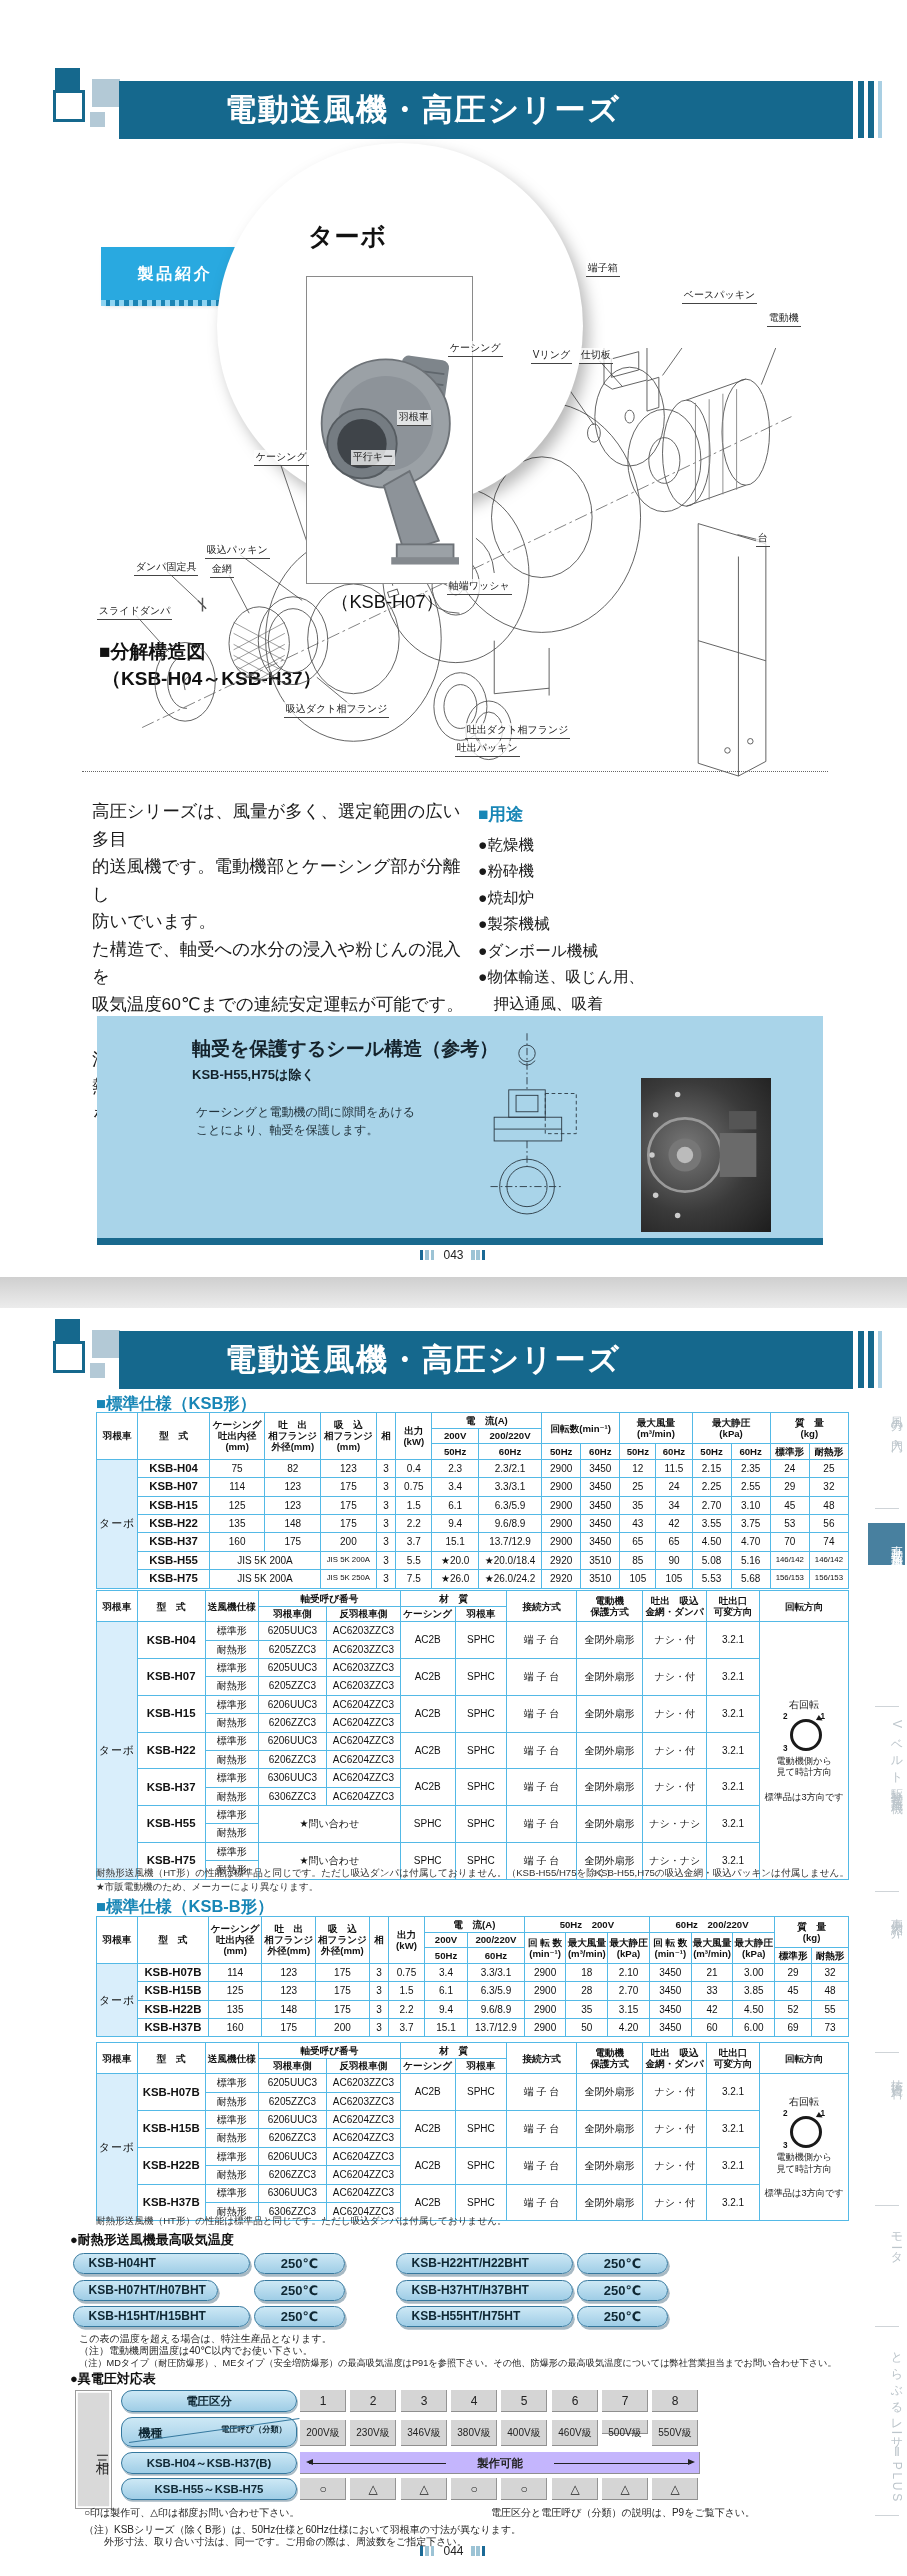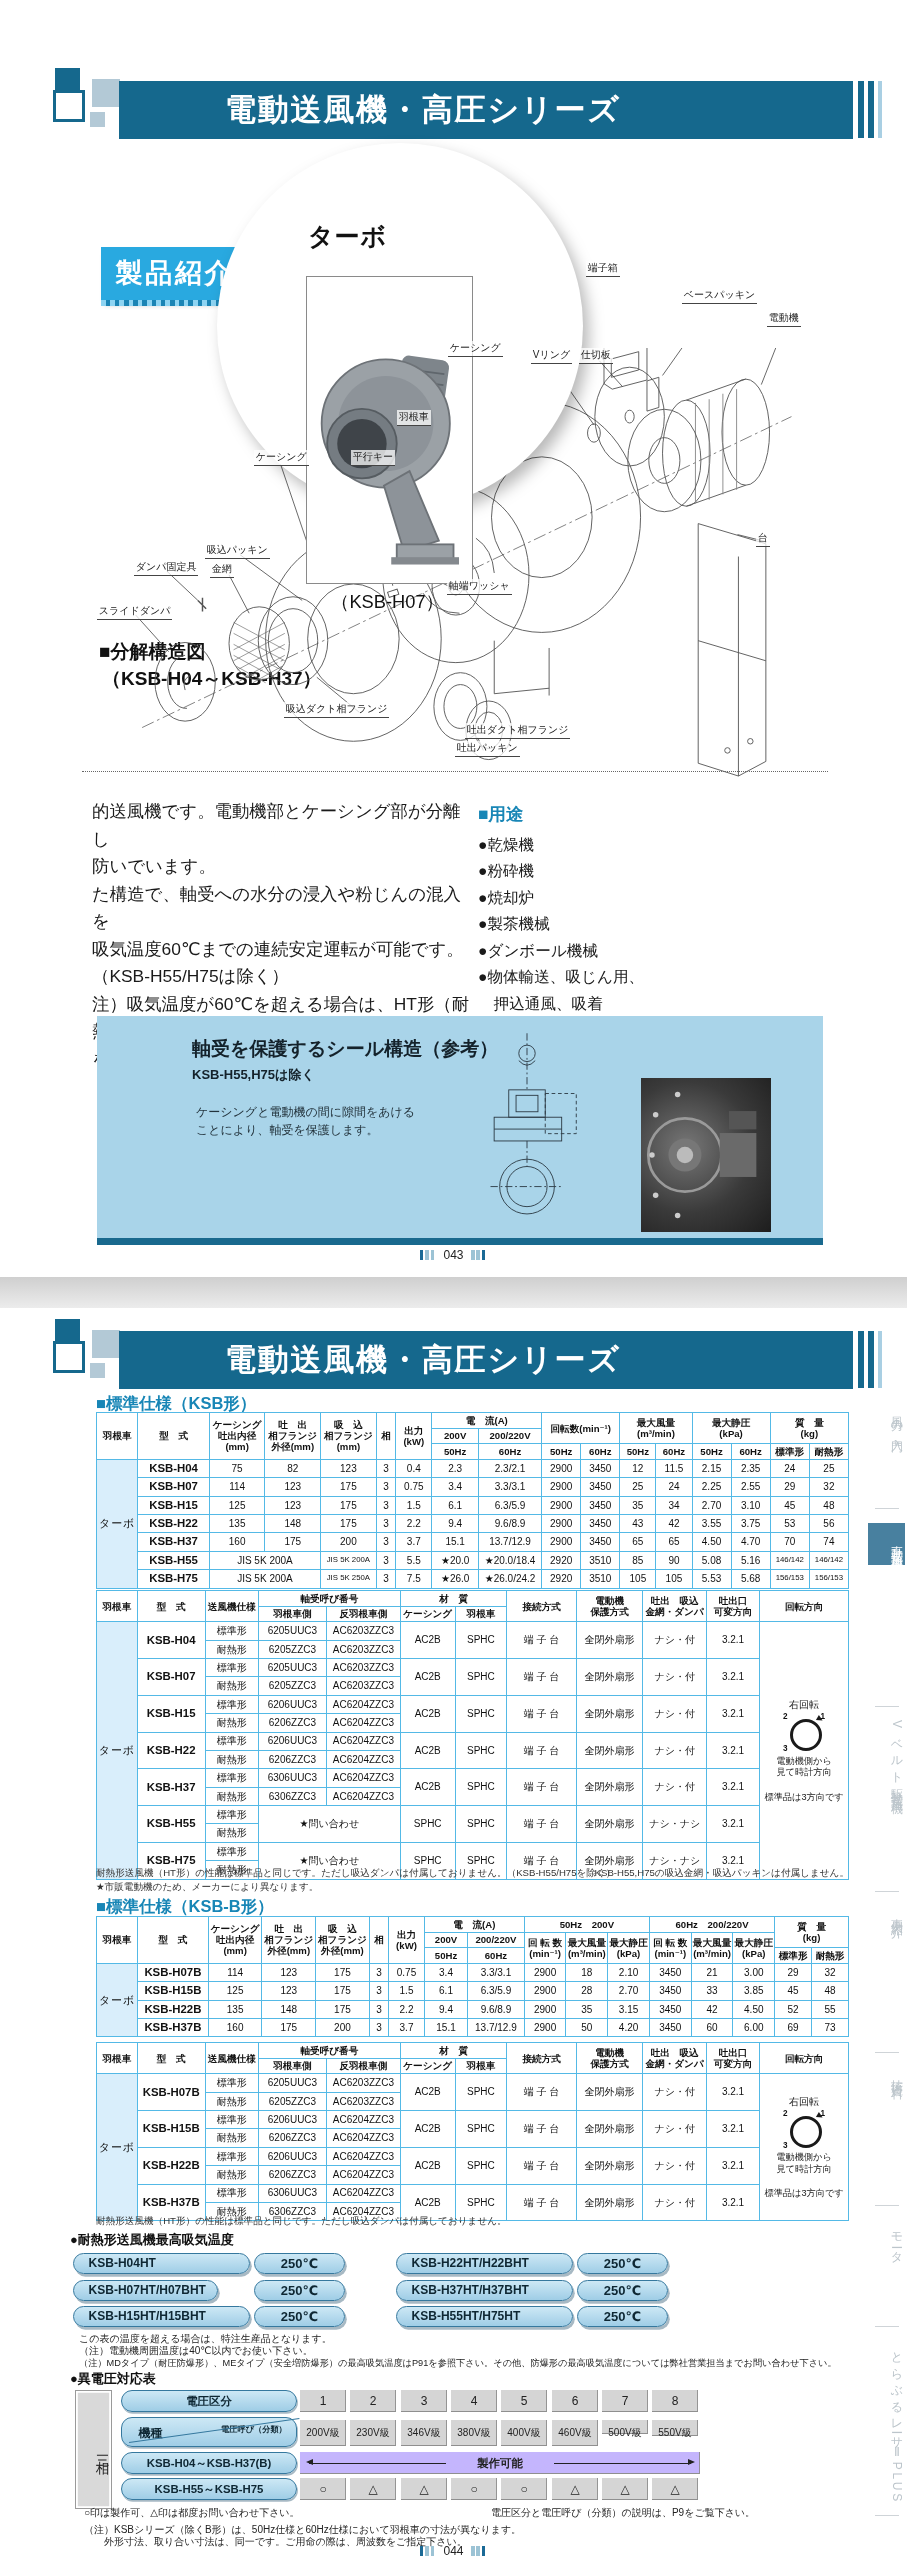--- a/index.html
+++ b/index.html
@@ -21,7 +21,7 @@
      background:#fff;filter:drop-shadow(6.4px 8.2px 7.3px rgba(0,0,0,.28));z-index:2;}
   .badge{position:absolute;left:101px;top:247px;width:148px;height:53px;background:#29a9e0;z-index:1;
      box-shadow:3.7px 4.6px 5.5px rgba(0,0,0,.3);}
-  .badge .t{color:#fff;font-size:27px;font-weight:bold;text-align:center;line-height:53px;letter-spacing:2.7px;}
+  .badge .t{color:#fff;font-size:16px;font-weight:bold;text-align:center;line-height:53px;letter-spacing:2.7px;}
   .badge-dash{position:absolute;left:101px;top:300px;width:148px;height:6.4px;z-index:1;
      background:repeating-linear-gradient(90deg,#7fcbеб 0,#8ed4f2 0 4.6px,#1b84b4 4.6px 9.2px);}
   .turbo{position:absolute;left:308px;top:220px;font-size:25px;font-weight:bold;z-index:3;letter-spacing:0.9px;}

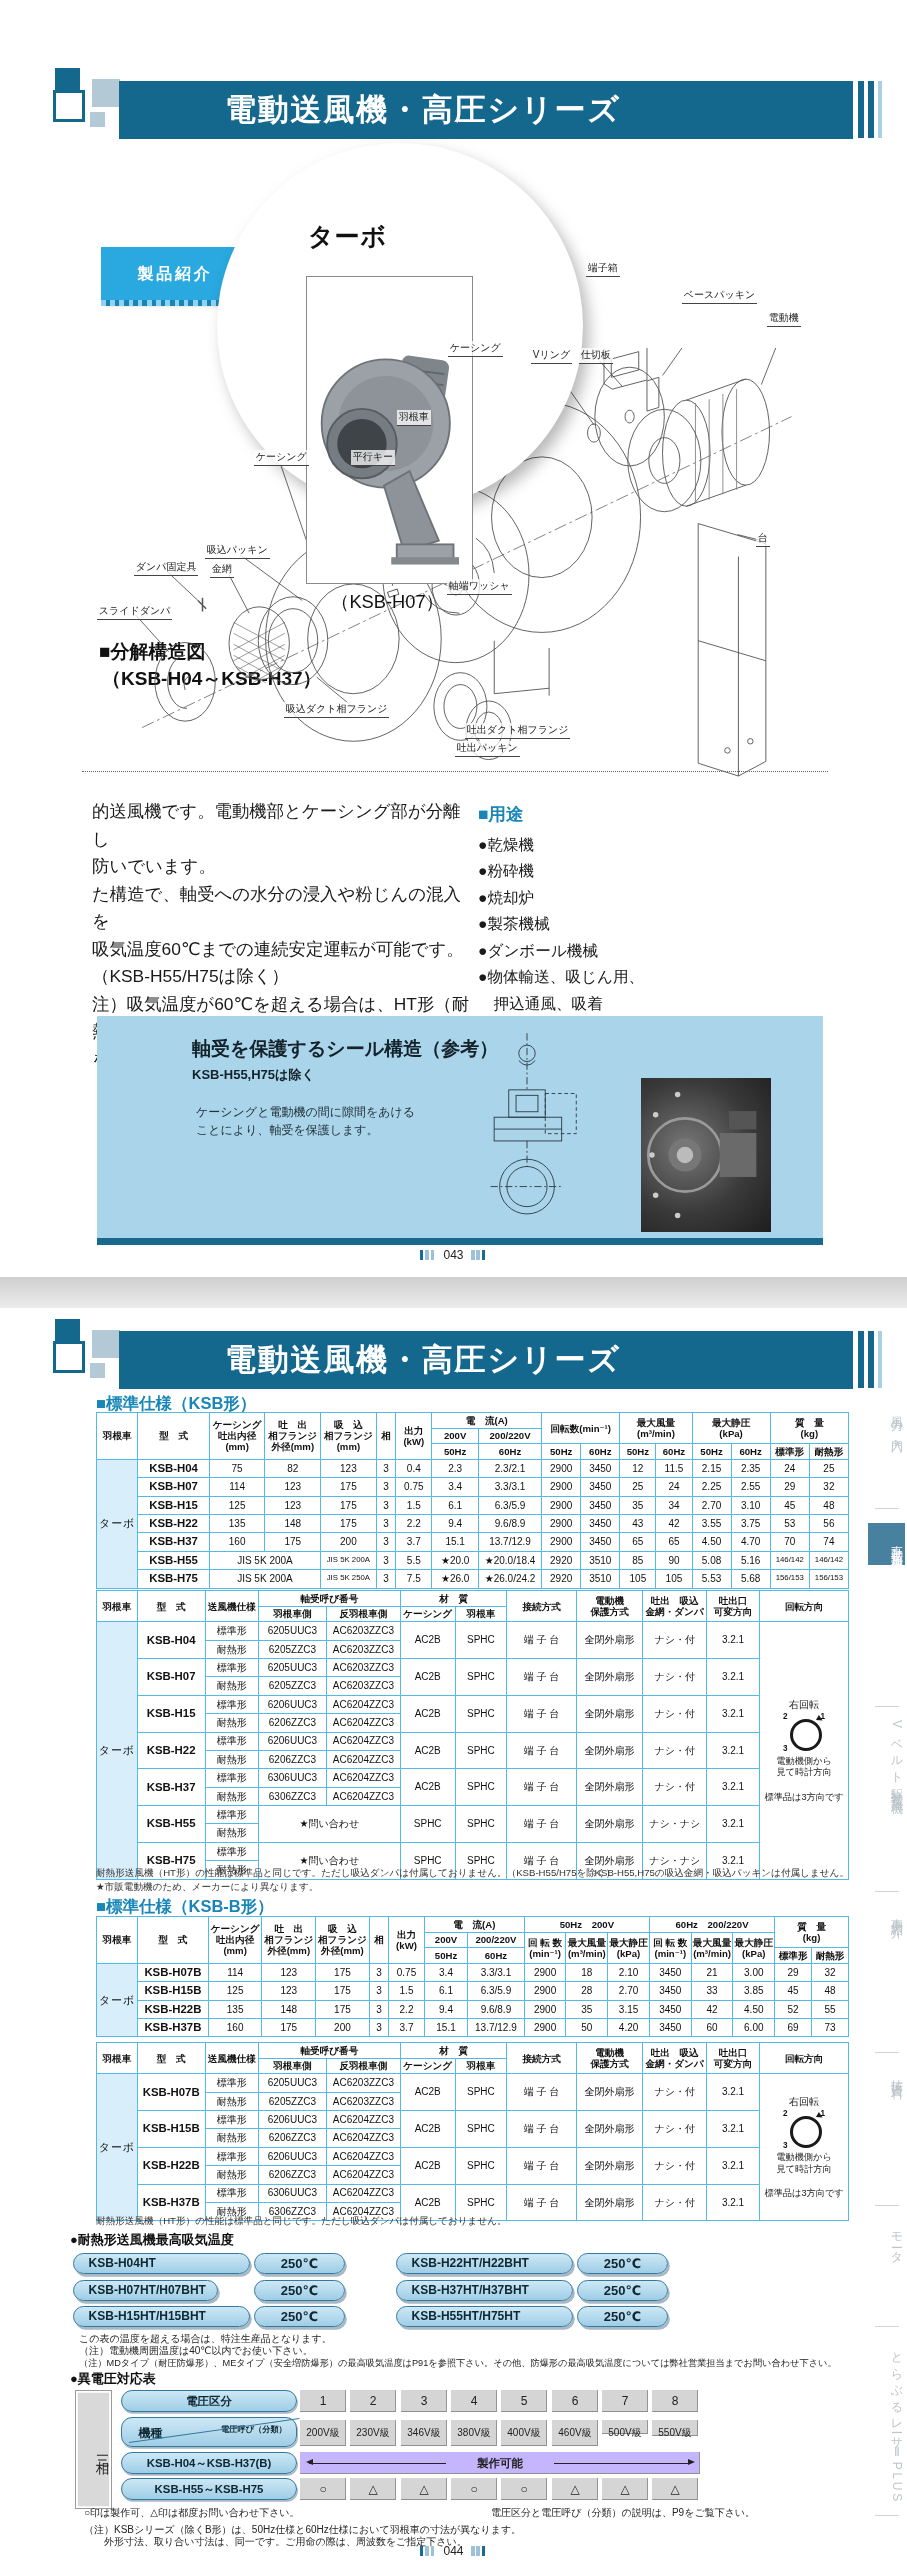--- a/index.html
+++ b/index.html
@@ -257,6 +257,7 @@
   <div class="dotline"></div>
 
   <div class="desc" id="desc-lines">
+      <div>高圧シリーズは、風量が多く、選定範囲の広い多目</div>
       <div>的送風機です。電動機部とケーシング部が分離し</div>
       <div>防いでいます。</div>
       <div>た構造で、軸受への水分の浸入や粉じんの混入を</div>

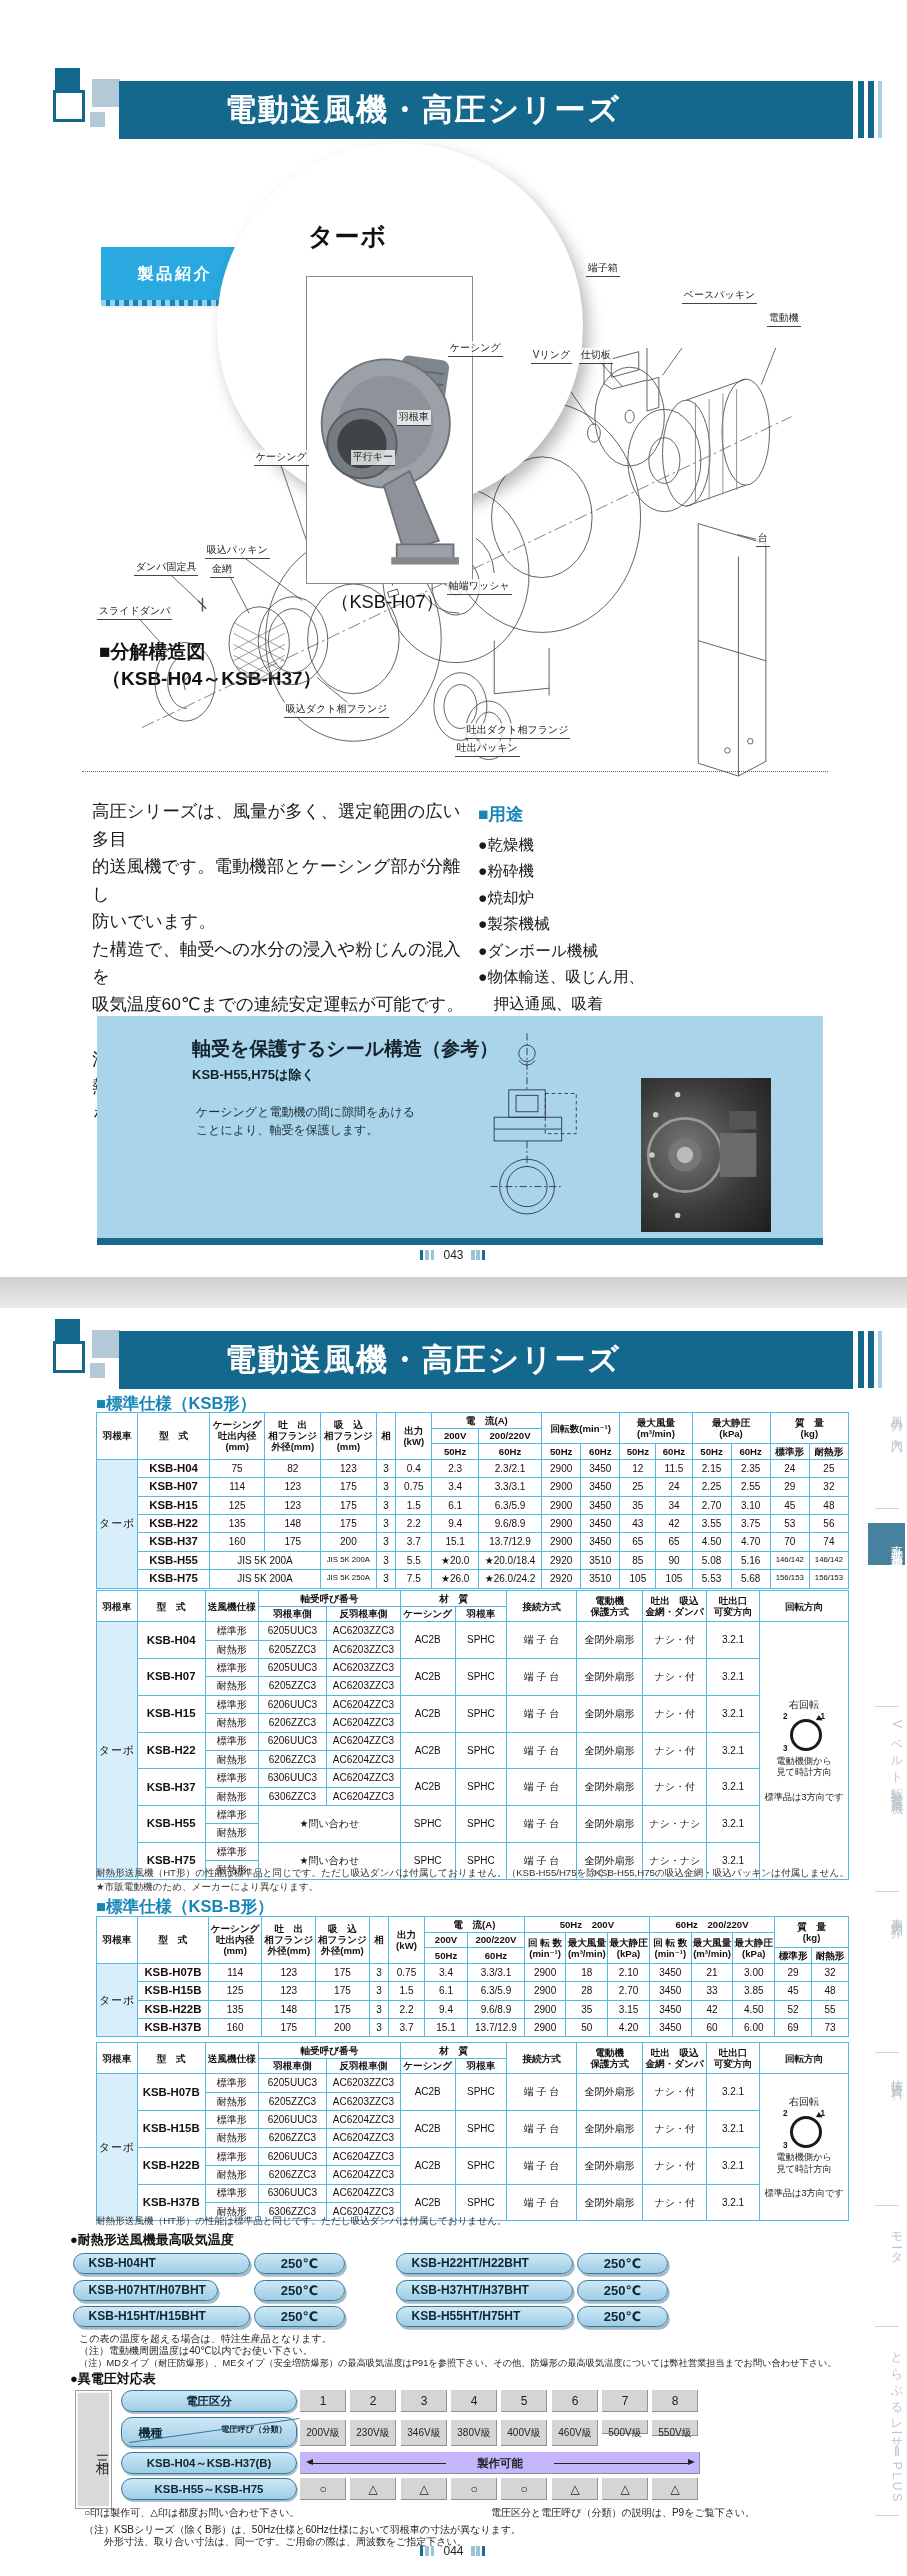--- a/index.html
+++ b/index.html
@@ -1032,7 +1032,7 @@
       <div class="vcell " style="left: 501px; top: 2420px; height: 26px; line-height: 26px;">400V級</div>
       <div class="vcell " style="left: 552px; top: 2420px; height: 26px; line-height: 26px;">460V級</div>
       <div class="vcell " style="left: 602px; top: 2420px; height: 14px; line-height: 26px;">500V級</div>
-      <div class="vcell " style="left: 652px; top: 2420px; height: 16px; line-height: 26px;">550V級</div>
+      <div class="vcell " style="left: 652px; top: 2420px; height: 26px; line-height: 26px;">550V級</div>
     </div>
   <div class="vpill" style="left:121px;top:2452px">KSB-H04～KSB-H37(B)</div>
   <div class="vwide" style="left:300px;top:2452px;width:400px;height:22px;line-height:22px">

